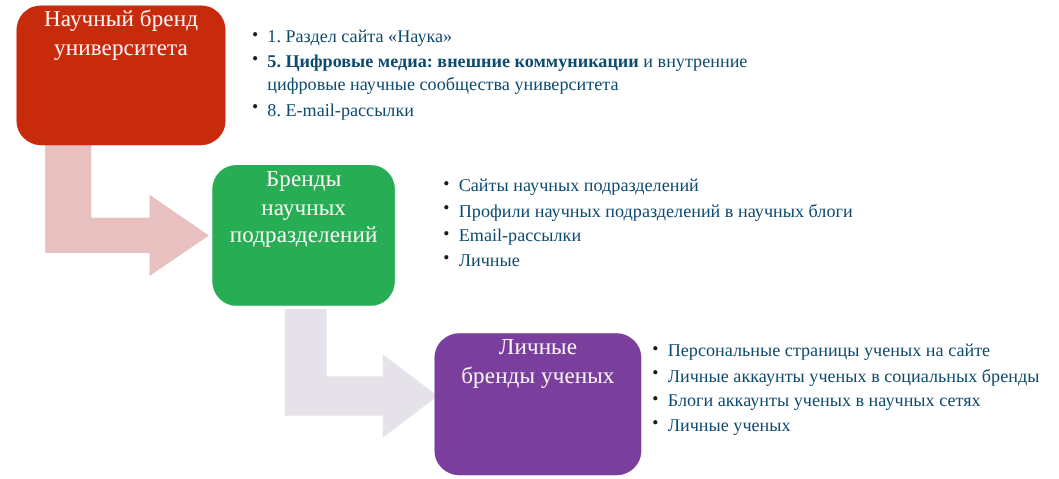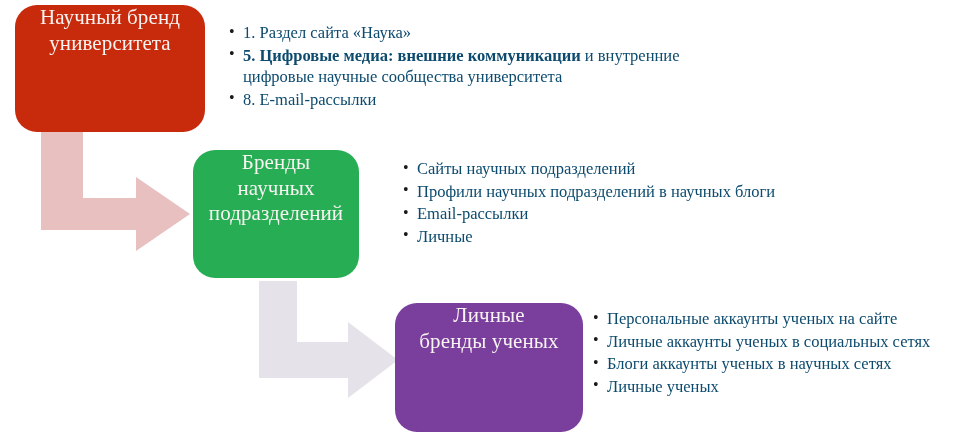--- a/index.html
+++ b/index.html
@@ -187,7 +187,7 @@
 
   <ul class="bullets" id="bullets-scientists">
     <li>
-      <span>Персональные аккаунты ученых на сайте</span>
+      <span>Персональные страницы ученых на сайте</span>
     </li>
     <li>
       <span>Личные аккаунты ученых в социальных сетях</span>

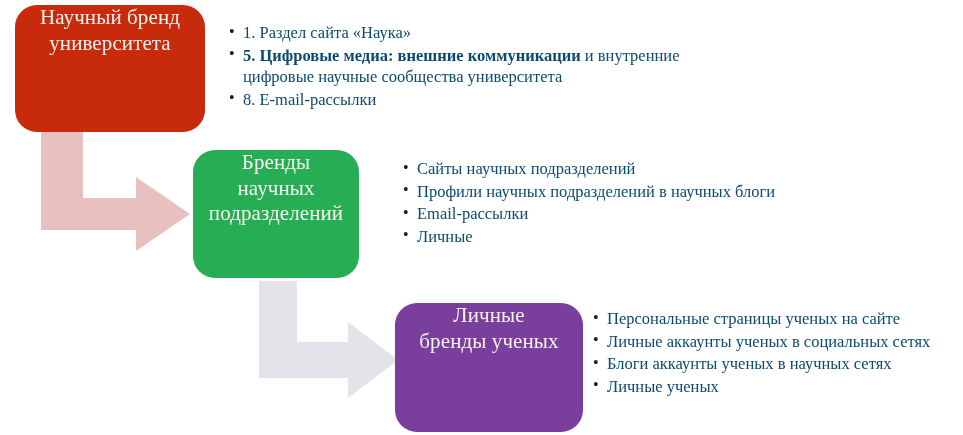--- a/index.html
+++ b/index.html
@@ -190,7 +190,7 @@
       <span>Персональные страницы ученых на сайте</span>
     </li>
     <li>
-      <span>Личные аккаунты ученых в социальных сетях</span>
+      <span>Личные аккаунты ученых в социальных бренды</span>
     </li>
     <li>
       <span>Блоги аккаунты ученых в научных сетях</span>

